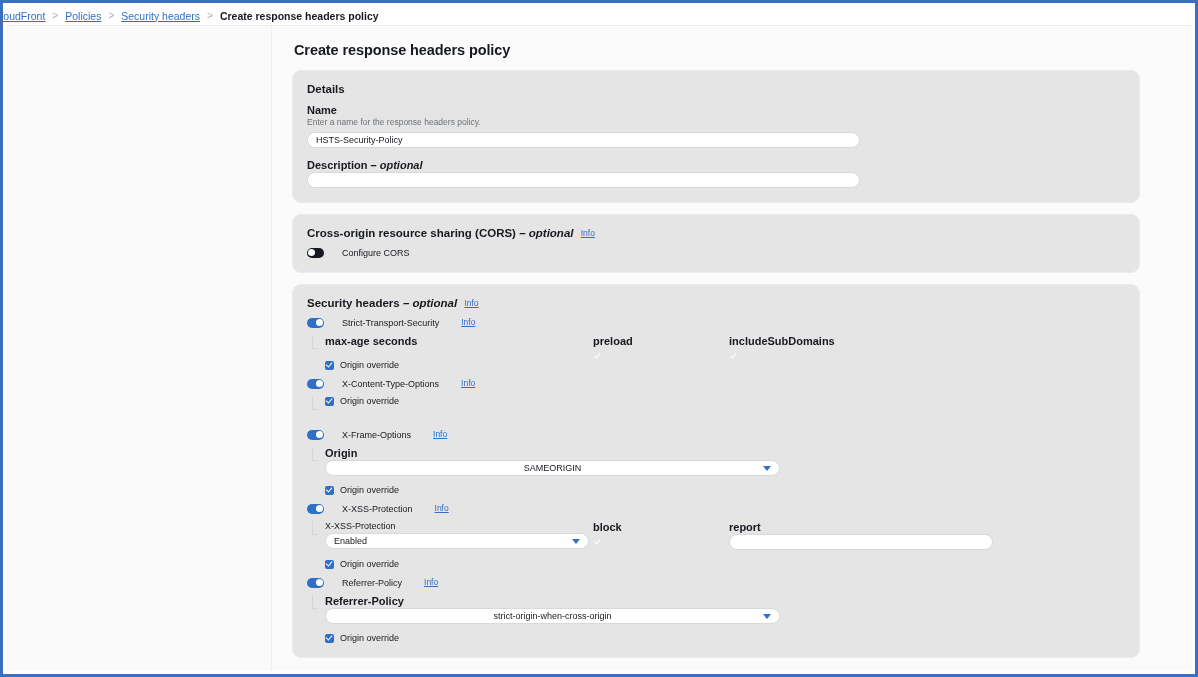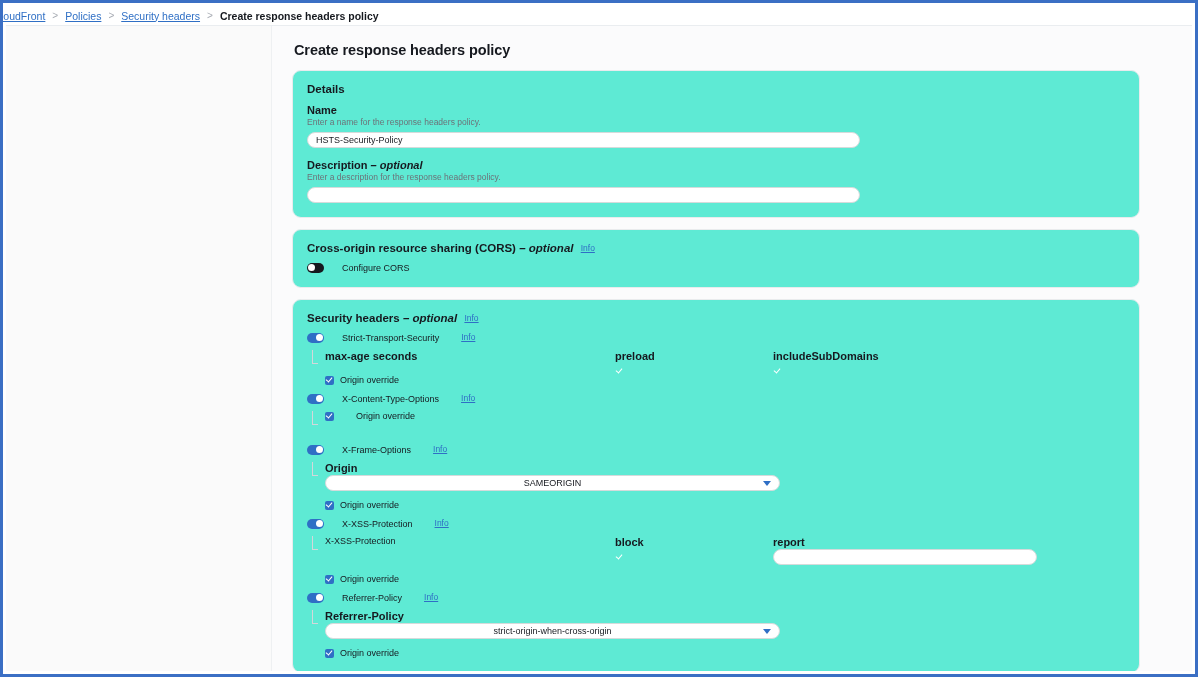--- a/index.html
+++ b/index.html
@@ -56,7 +56,7 @@
   }
   
   .card {
-    background:#5eead4;
+    background:#e5e5e5;
     border:1px solid #e9ebed;
     border-radius:9px;
     padding:12px 30px 14px 14px;

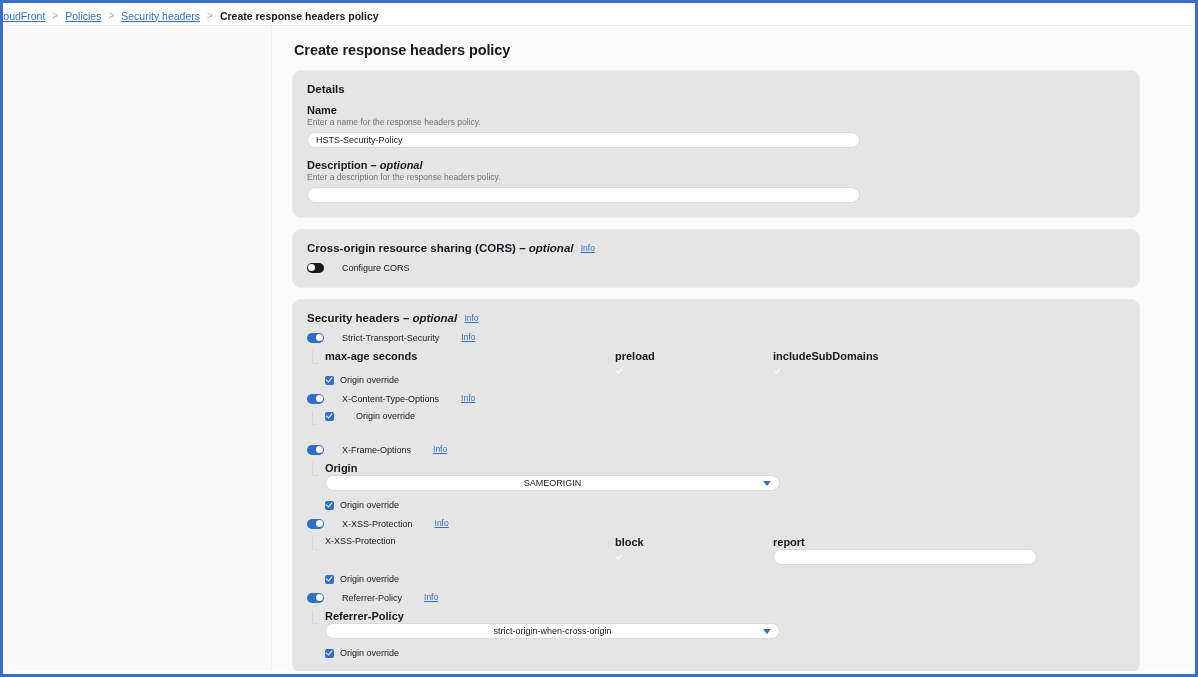--- a/index.html
+++ b/index.html
@@ -191,7 +191,6 @@
             <span>Description</span>
             <span class="opt">– optional</span>
           </div>
-          <div class="field-desc">Enter a description for the response headers policy.</div>
           <input class="txt" type="text" value="" style="">
         </div>
       </div>

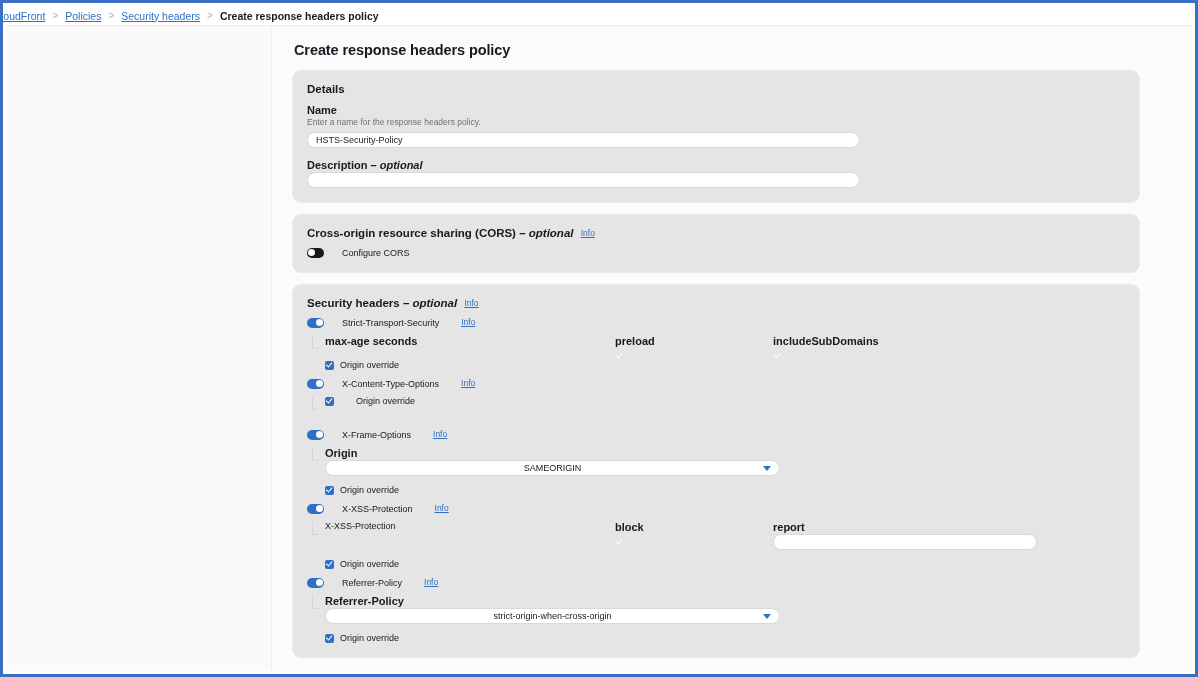--- a/index.html
+++ b/index.html
@@ -150,7 +150,7 @@
   .col-b { width:136px; }
   .col-c { width:268px; }
   .mt8 { margin-top:9px; }
-  .mt6 { margin-top:7px;gap:22px; }
+  .mt6 { margin-top:7px; }
   .w455 { width:455px;justify-content:center; }
   .lbl-plain { font-size:9px; font-weight:400; color:#16191f; margin-bottom:2px; }
 </style>

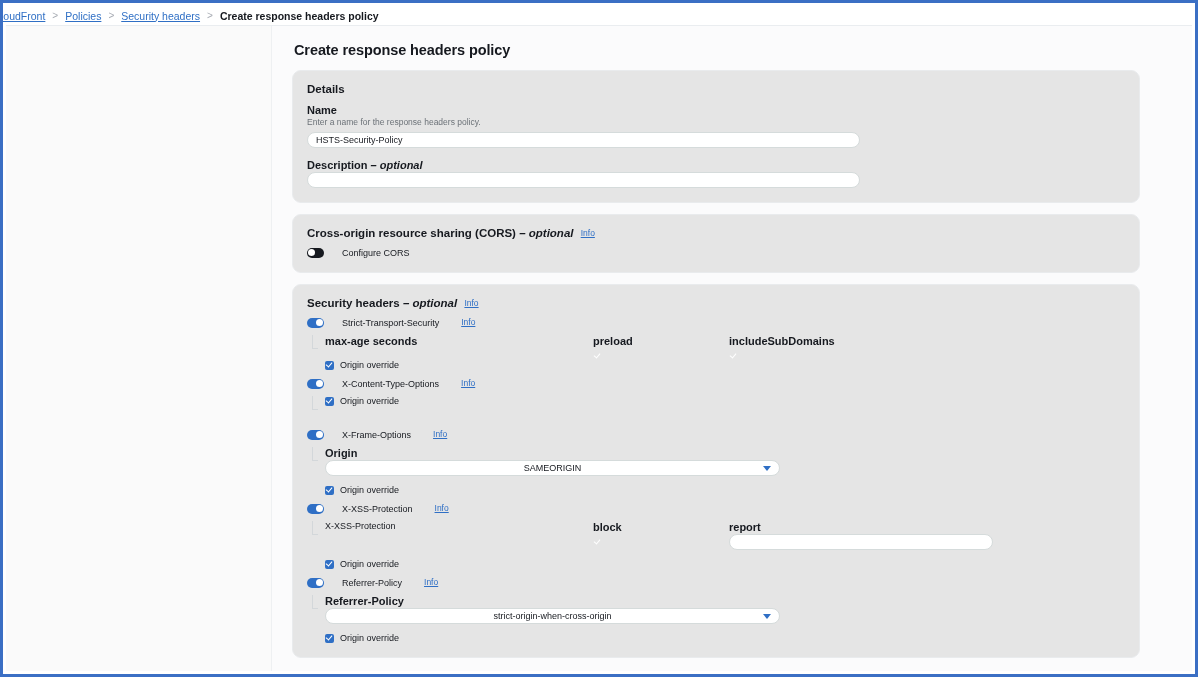--- a/index.html
+++ b/index.html
@@ -289,6 +289,10 @@
           <div class="row3 mt6">
             <div class="col-a">
               <div class="lbl-plain">X-XSS-Protection</div>
+              <div class="select" style="width:264px">
+                <span>Enabled</span>
+                <span class="arrow"></span>
+              </div>
             </div>
             <div class="col-b">
               <div class="field-label">block</div>

